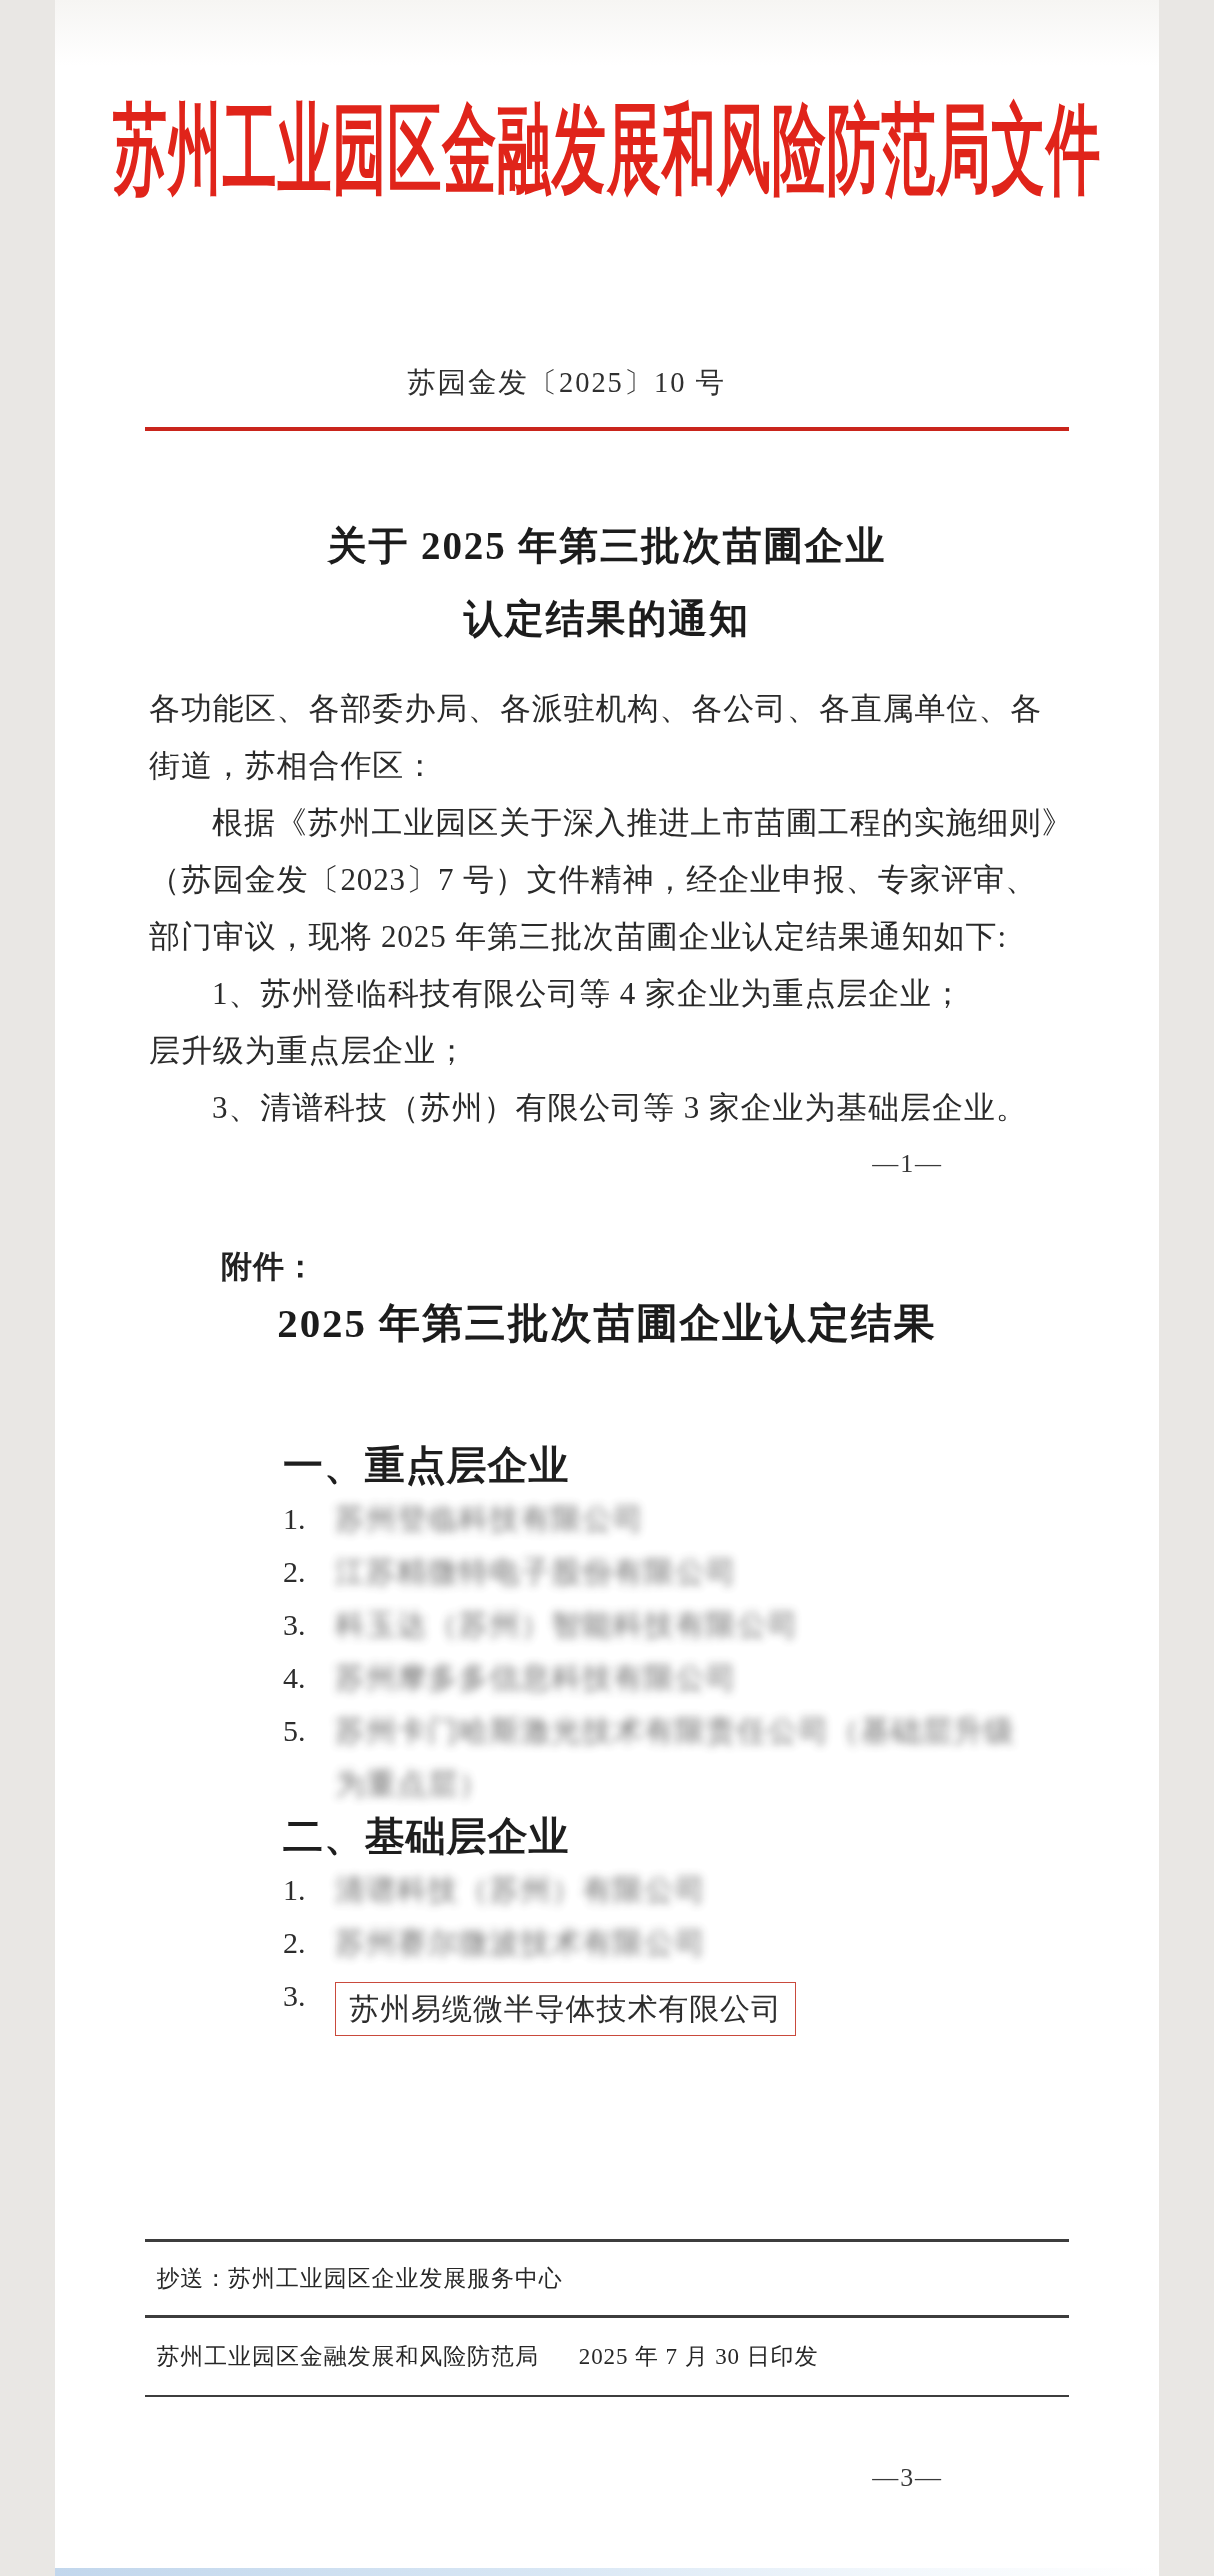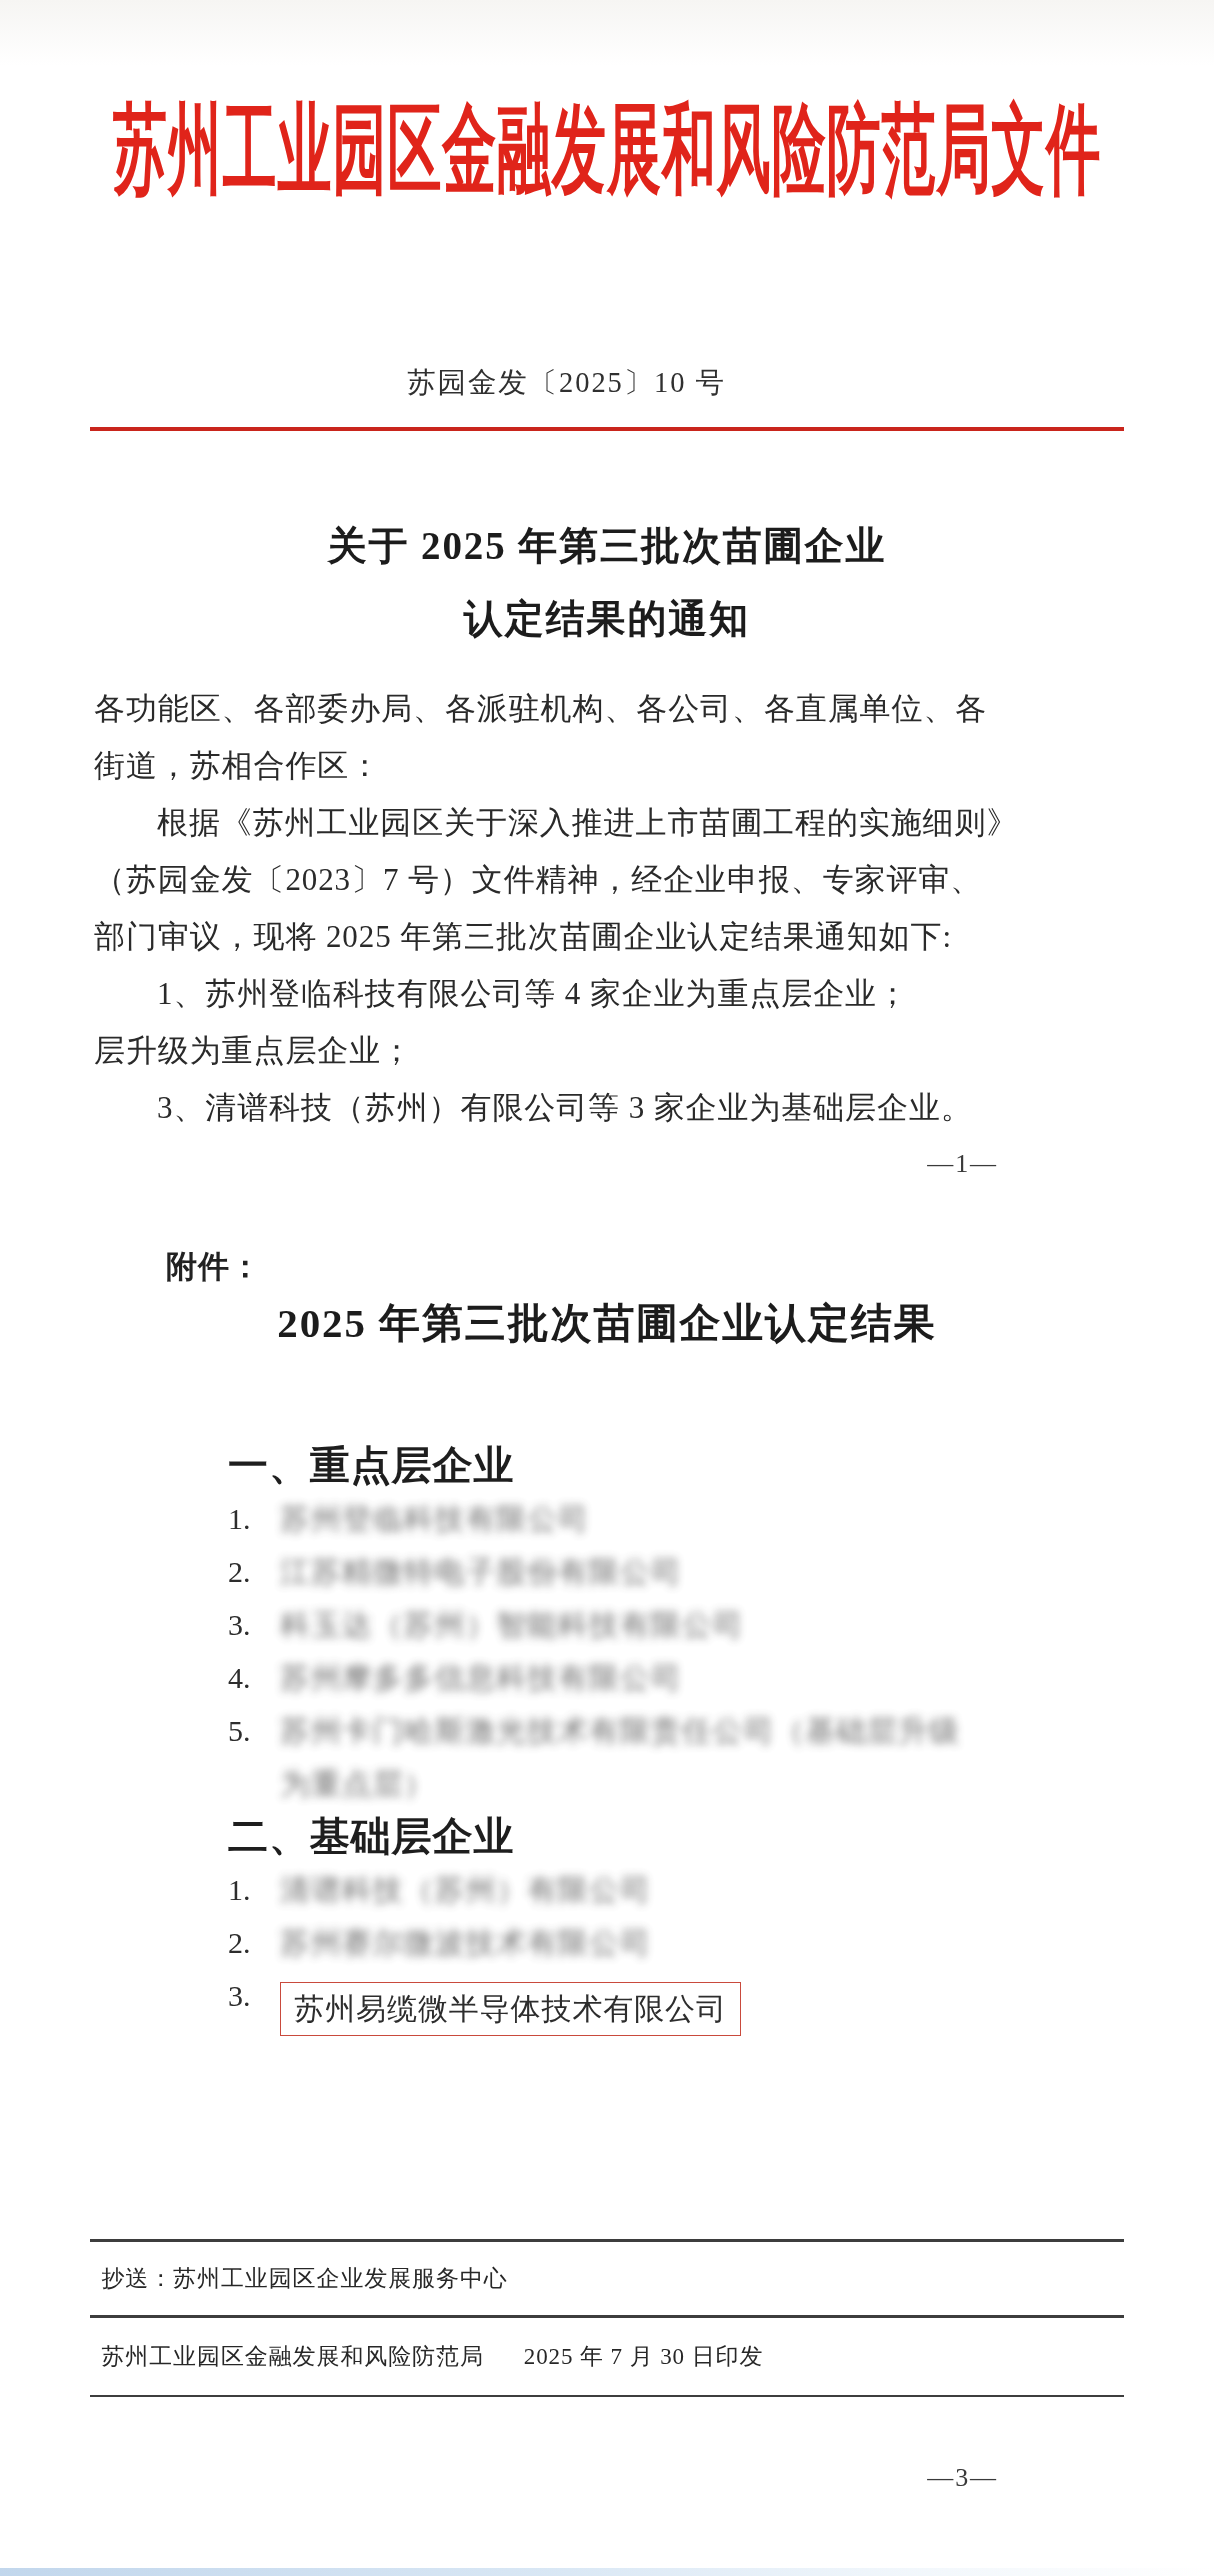--- a/index.html
+++ b/index.html
@@ -5,7 +5,7 @@
   html,body{margin:0;padding:0;background:#e9e7e4;}
   .page{
     position:relative;
-    width:1214px;height:2576px;
+    width:1104px;height:2576px;
     margin:0 auto;
     background:linear-gradient(180deg,#f6f5f3 0px,#ffffff 66px,#ffffff 100%);
     font-family:"Liberation Serif","DejaVu Serif",serif;

